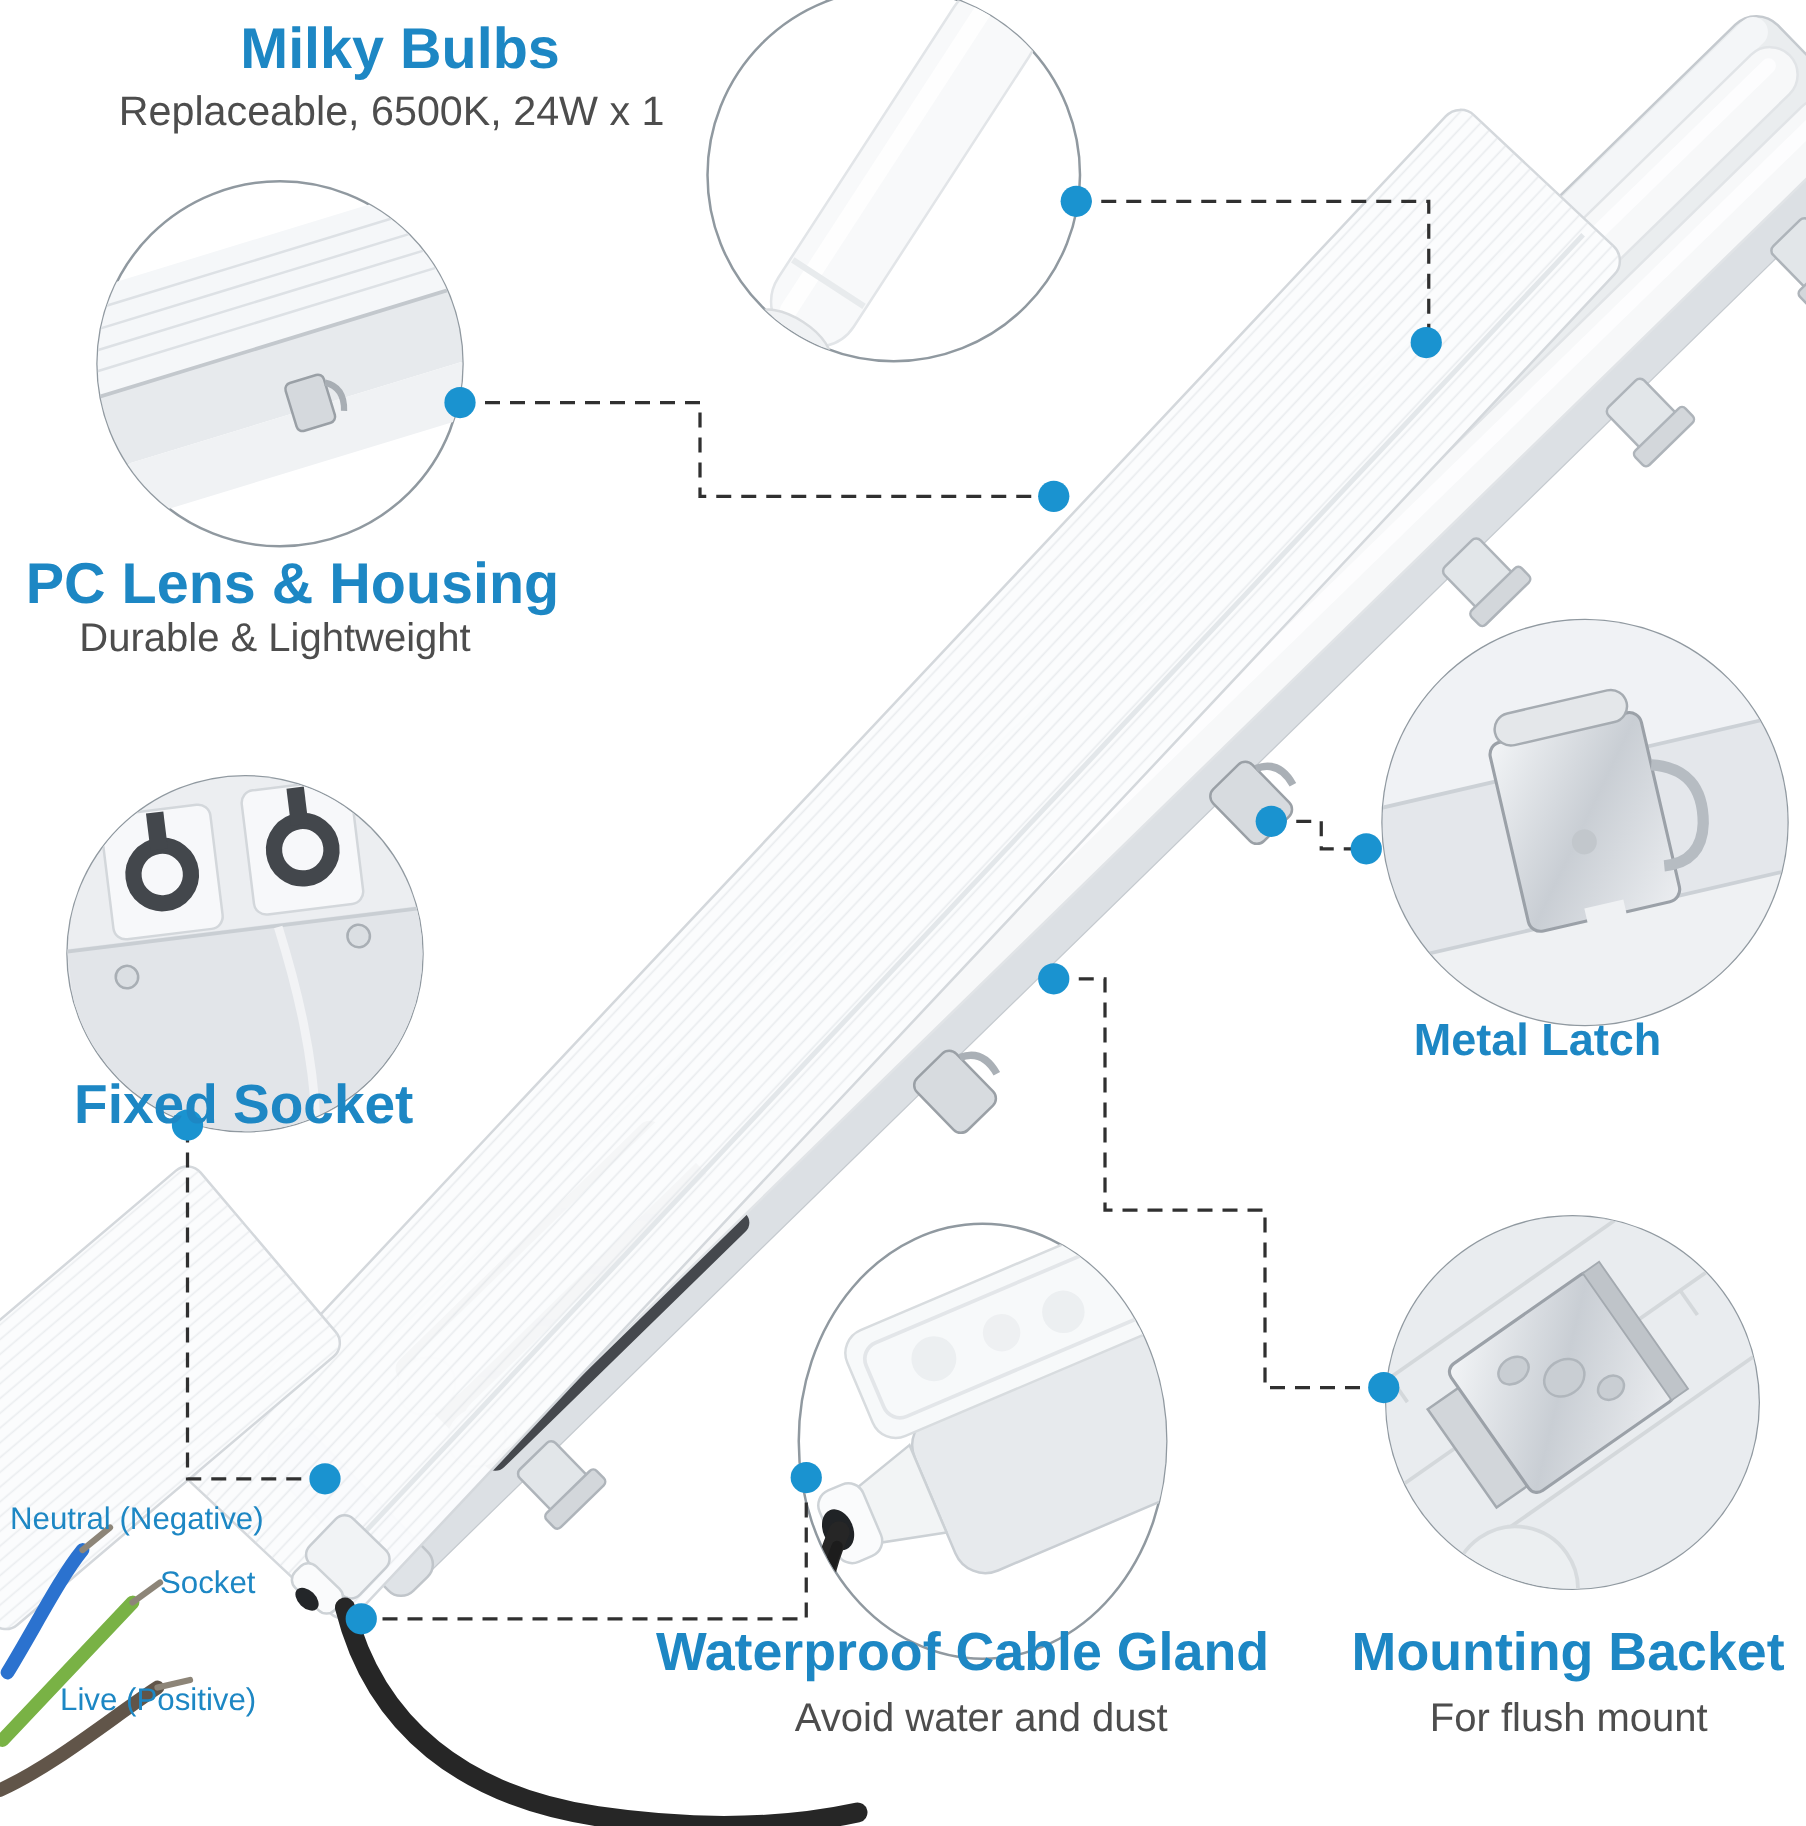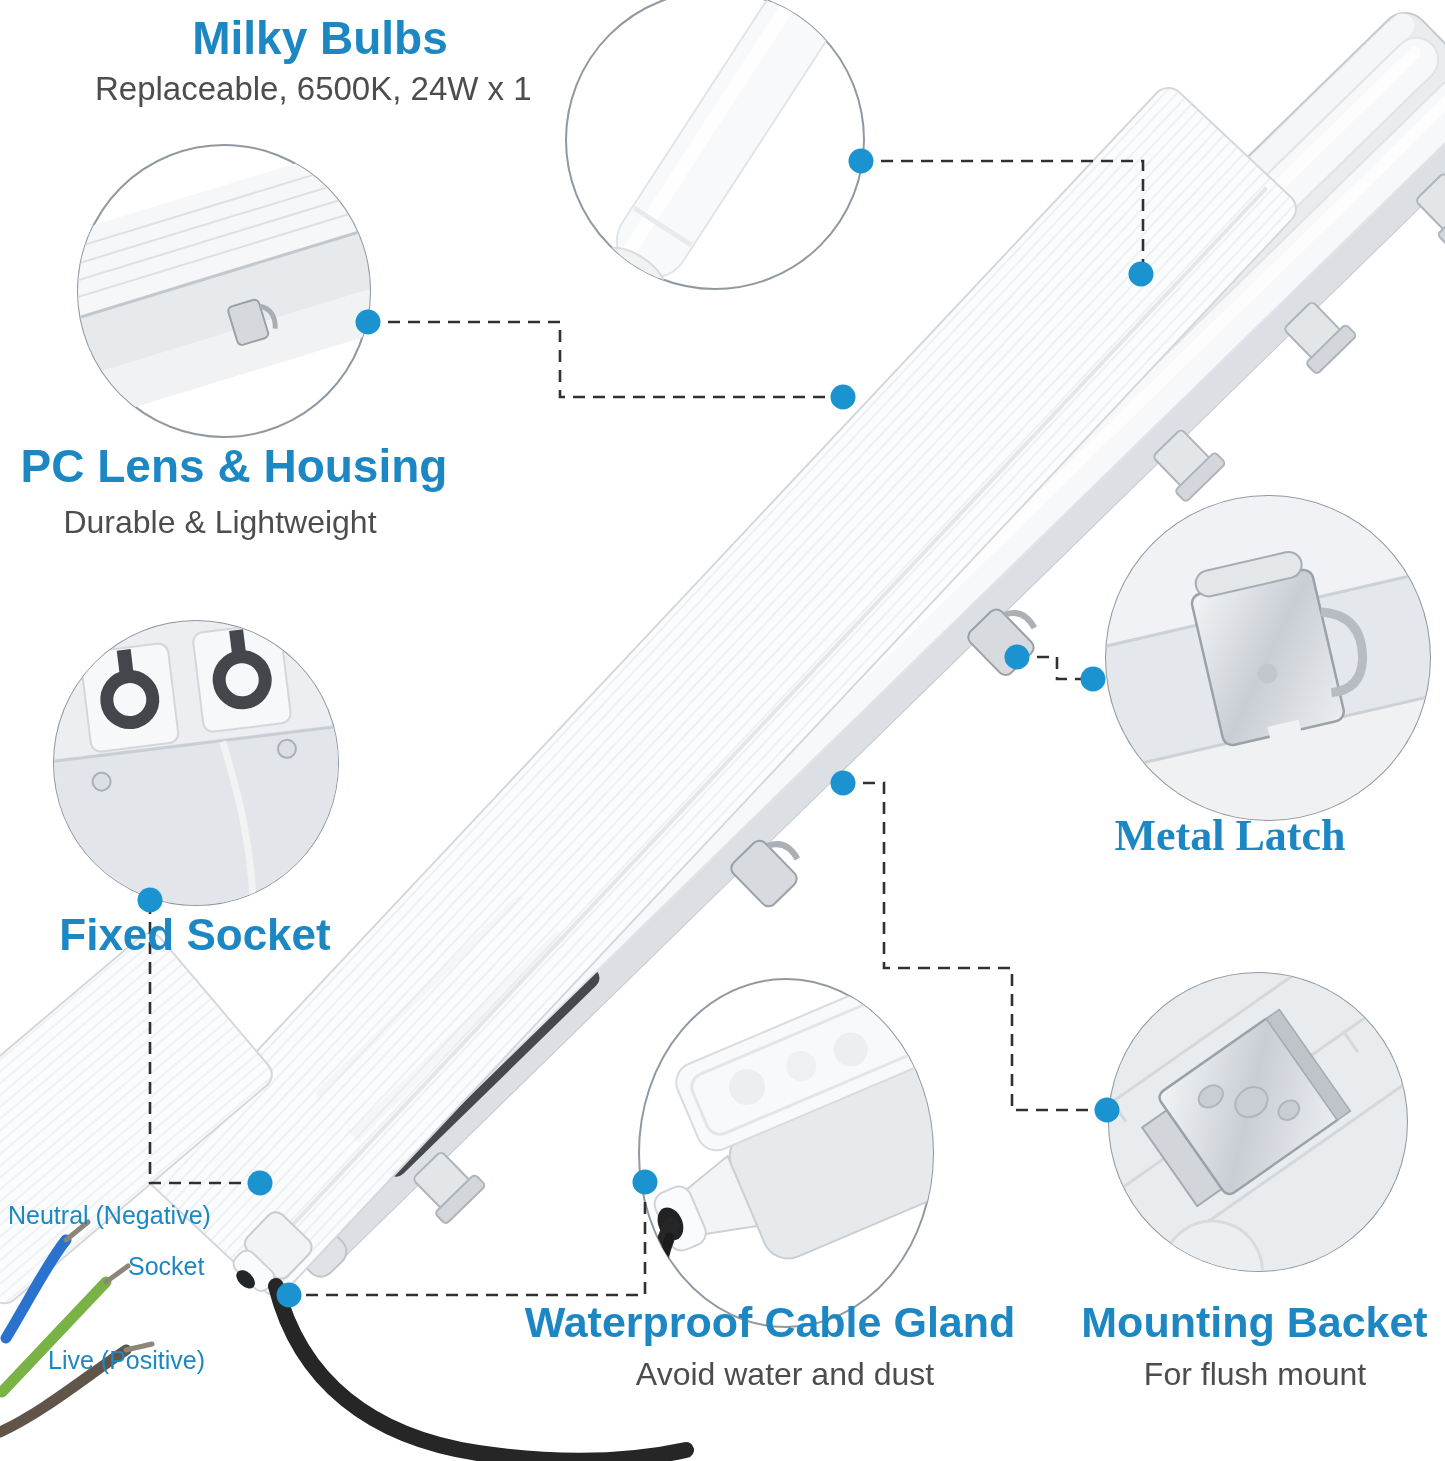--- a/index.html
+++ b/index.html
@@ -13,7 +13,7 @@
   #lbl-milky-title   {left:120px;top:14px;  width:400px;font-size:46px;}
   #lbl-milky-sub     {left:95px; top:72px;  width:400px;font-size:33px;}
   #lbl-pclens-title  {left:-6px; top:442px; width:480px;font-size:46px;}
-  #lbl-pclens-sub    {left:25px; top:506px; width:390px;font-size:32px;}
+  #lbl-pclens-sub    {left:25px; top:494px; width:390px;font-size:32px;}
   #lbl-socket-title  {left:40px; top:912px; width:310px;font-size:44px;}
   #lbl-latch-title   {left:1080px;top:813px;width:300px;font-size:44px;font-family:Liberation Serif, serif;}
   #lbl-gland-title   {left:515px;top:1300px;width:510px;font-size:43px;}

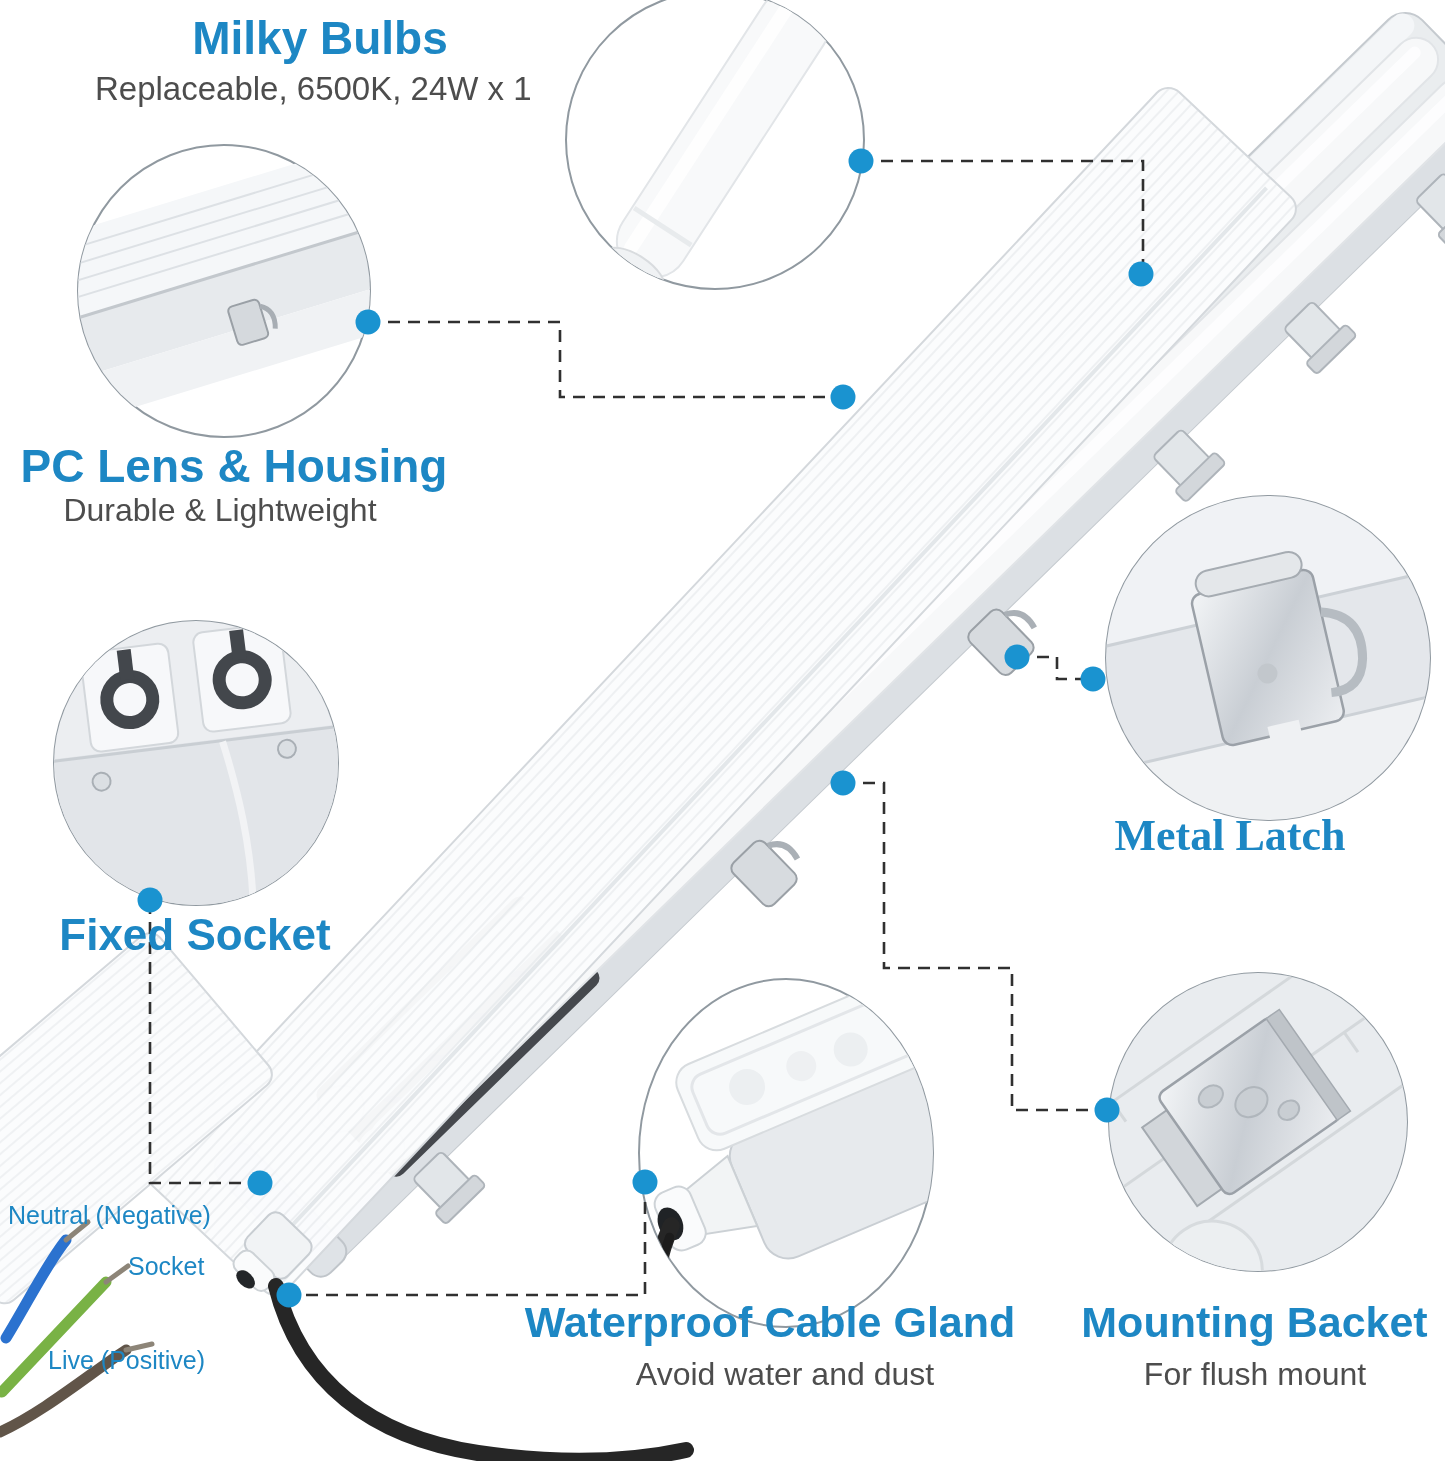--- a/index.html
+++ b/index.html
@@ -15,7 +15,7 @@
   #lbl-pclens-title  {left:-6px; top:442px; width:480px;font-size:46px;}
   #lbl-pclens-sub    {left:25px; top:494px; width:390px;font-size:32px;}
   #lbl-socket-title  {left:40px; top:912px; width:310px;font-size:44px;}
-  #lbl-latch-title   {left:1080px;top:813px;width:300px;font-size:44px;font-family:Liberation Serif, serif;}
+  #lbl-latch-title   {left:1080px;top:813px;width:300px;font-size:36px;}
   #lbl-gland-title   {left:515px;top:1300px;width:510px;font-size:43px;}
   #lbl-gland-sub     {left:590px;top:1358px;width:390px;font-size:32px;}
   #lbl-bracket-title {left:1062px;top:1300px;width:385px;font-size:43px;}

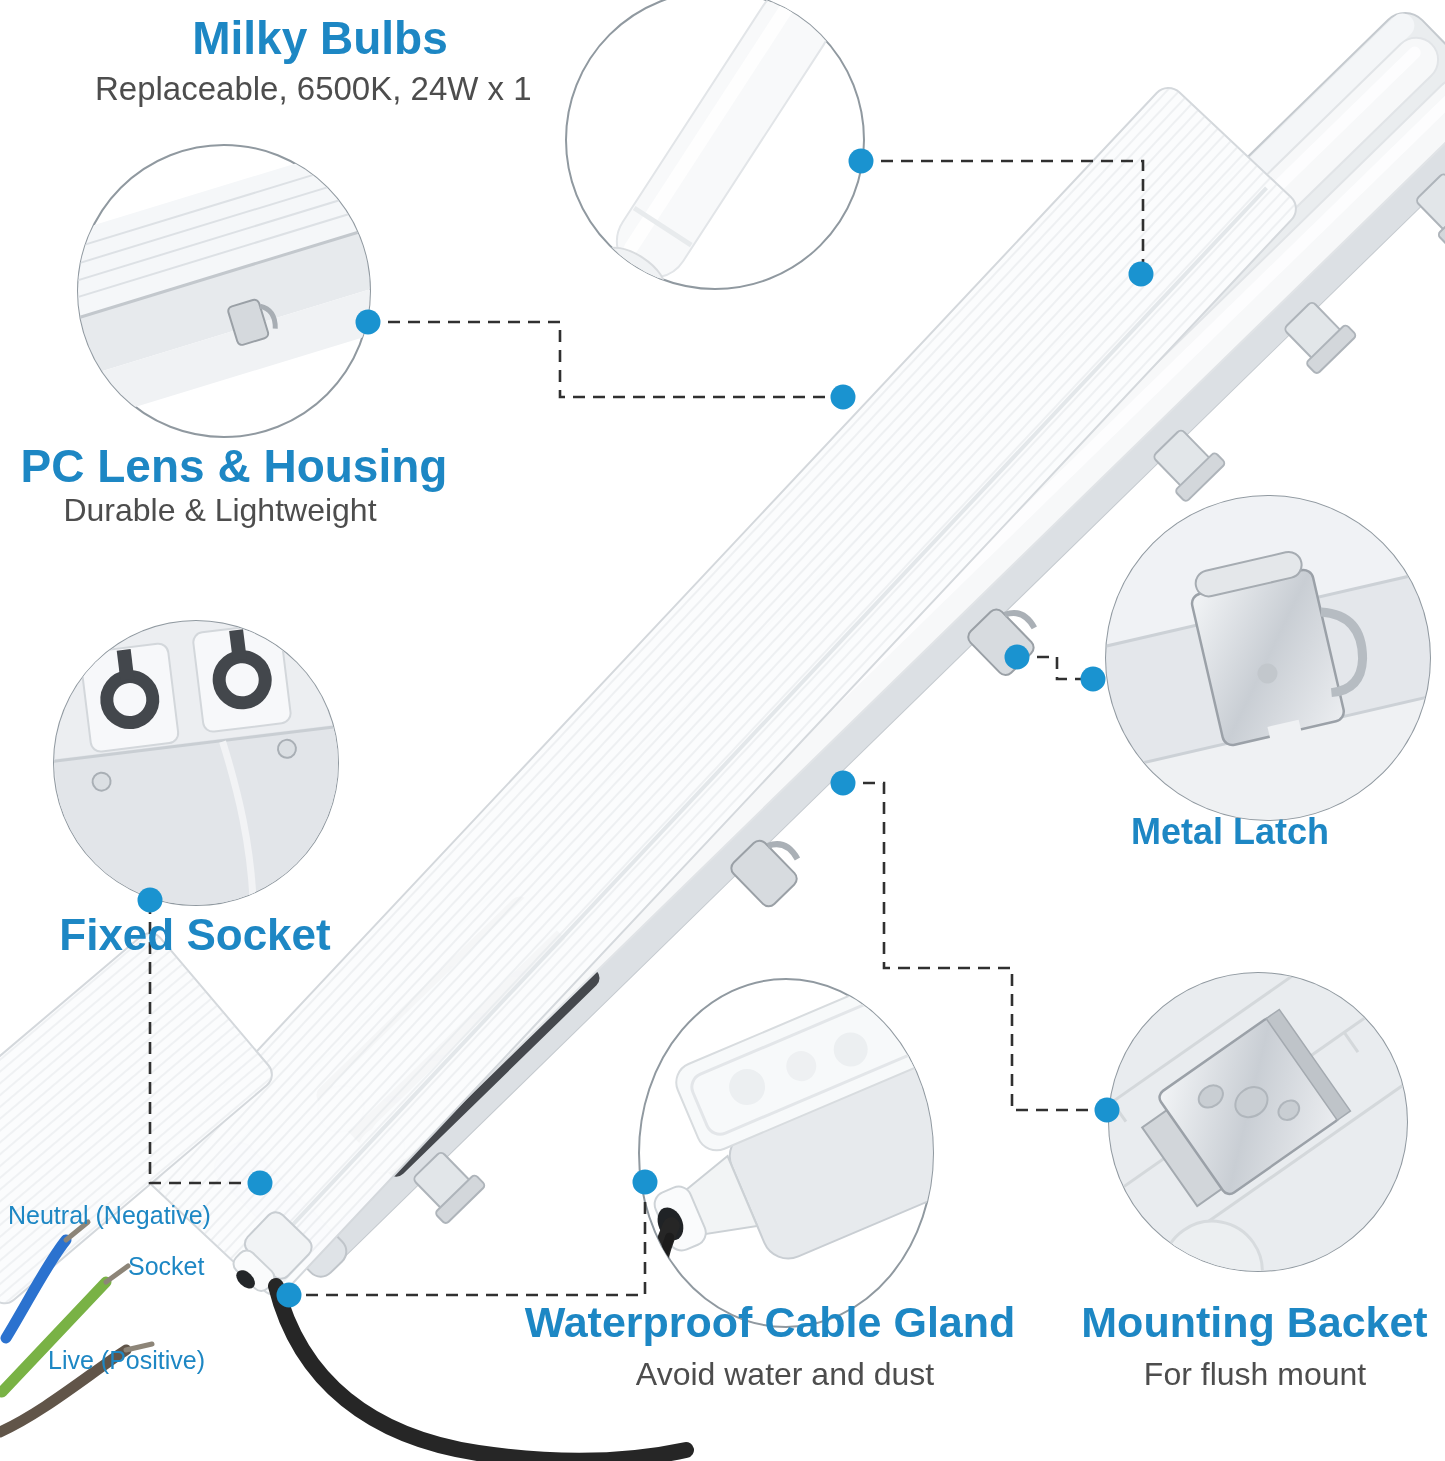--- a/index.html
+++ b/index.html
@@ -14,7 +14,7 @@
   #lbl-milky-sub     {left:95px; top:72px;  width:400px;font-size:33px;}
   #lbl-pclens-title  {left:-6px; top:442px; width:480px;font-size:46px;}
   #lbl-pclens-sub    {left:25px; top:494px; width:390px;font-size:32px;}
-  #lbl-socket-title  {left:40px; top:912px; width:310px;font-size:44px;}
+  #lbl-socket-title  {left:40px; top:861px; width:310px;font-size:44px;}
   #lbl-latch-title   {left:1080px;top:813px;width:300px;font-size:36px;}
   #lbl-gland-title   {left:515px;top:1300px;width:510px;font-size:43px;}
   #lbl-gland-sub     {left:590px;top:1358px;width:390px;font-size:32px;}

